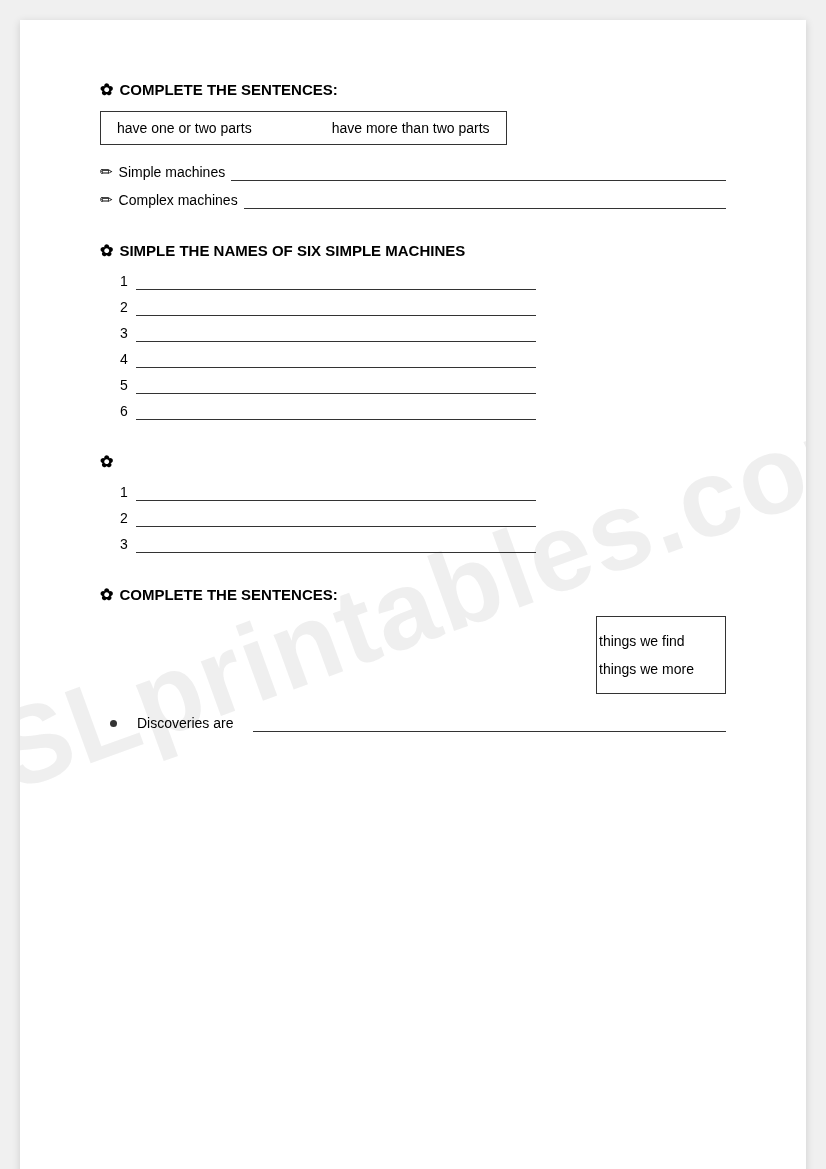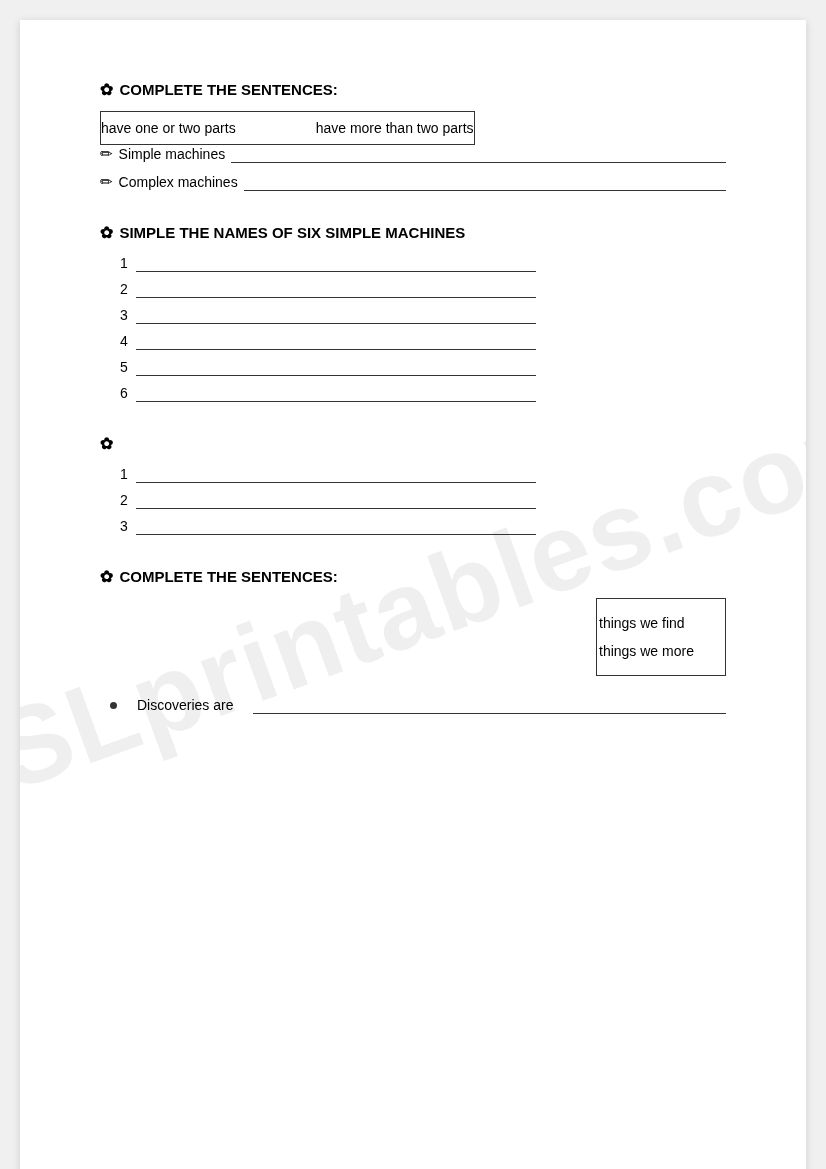--- a/index.html
+++ b/index.html
@@ -68,9 +68,10 @@
     
     .word-box {
       border: 1px solid #333;
-      padding: 8px 0;
+      padding: 8px 16px;
       display: inline-flex;
       gap: 80px;
+      margin-bottom: 18px;
       font-size: 14px;
     }
 

